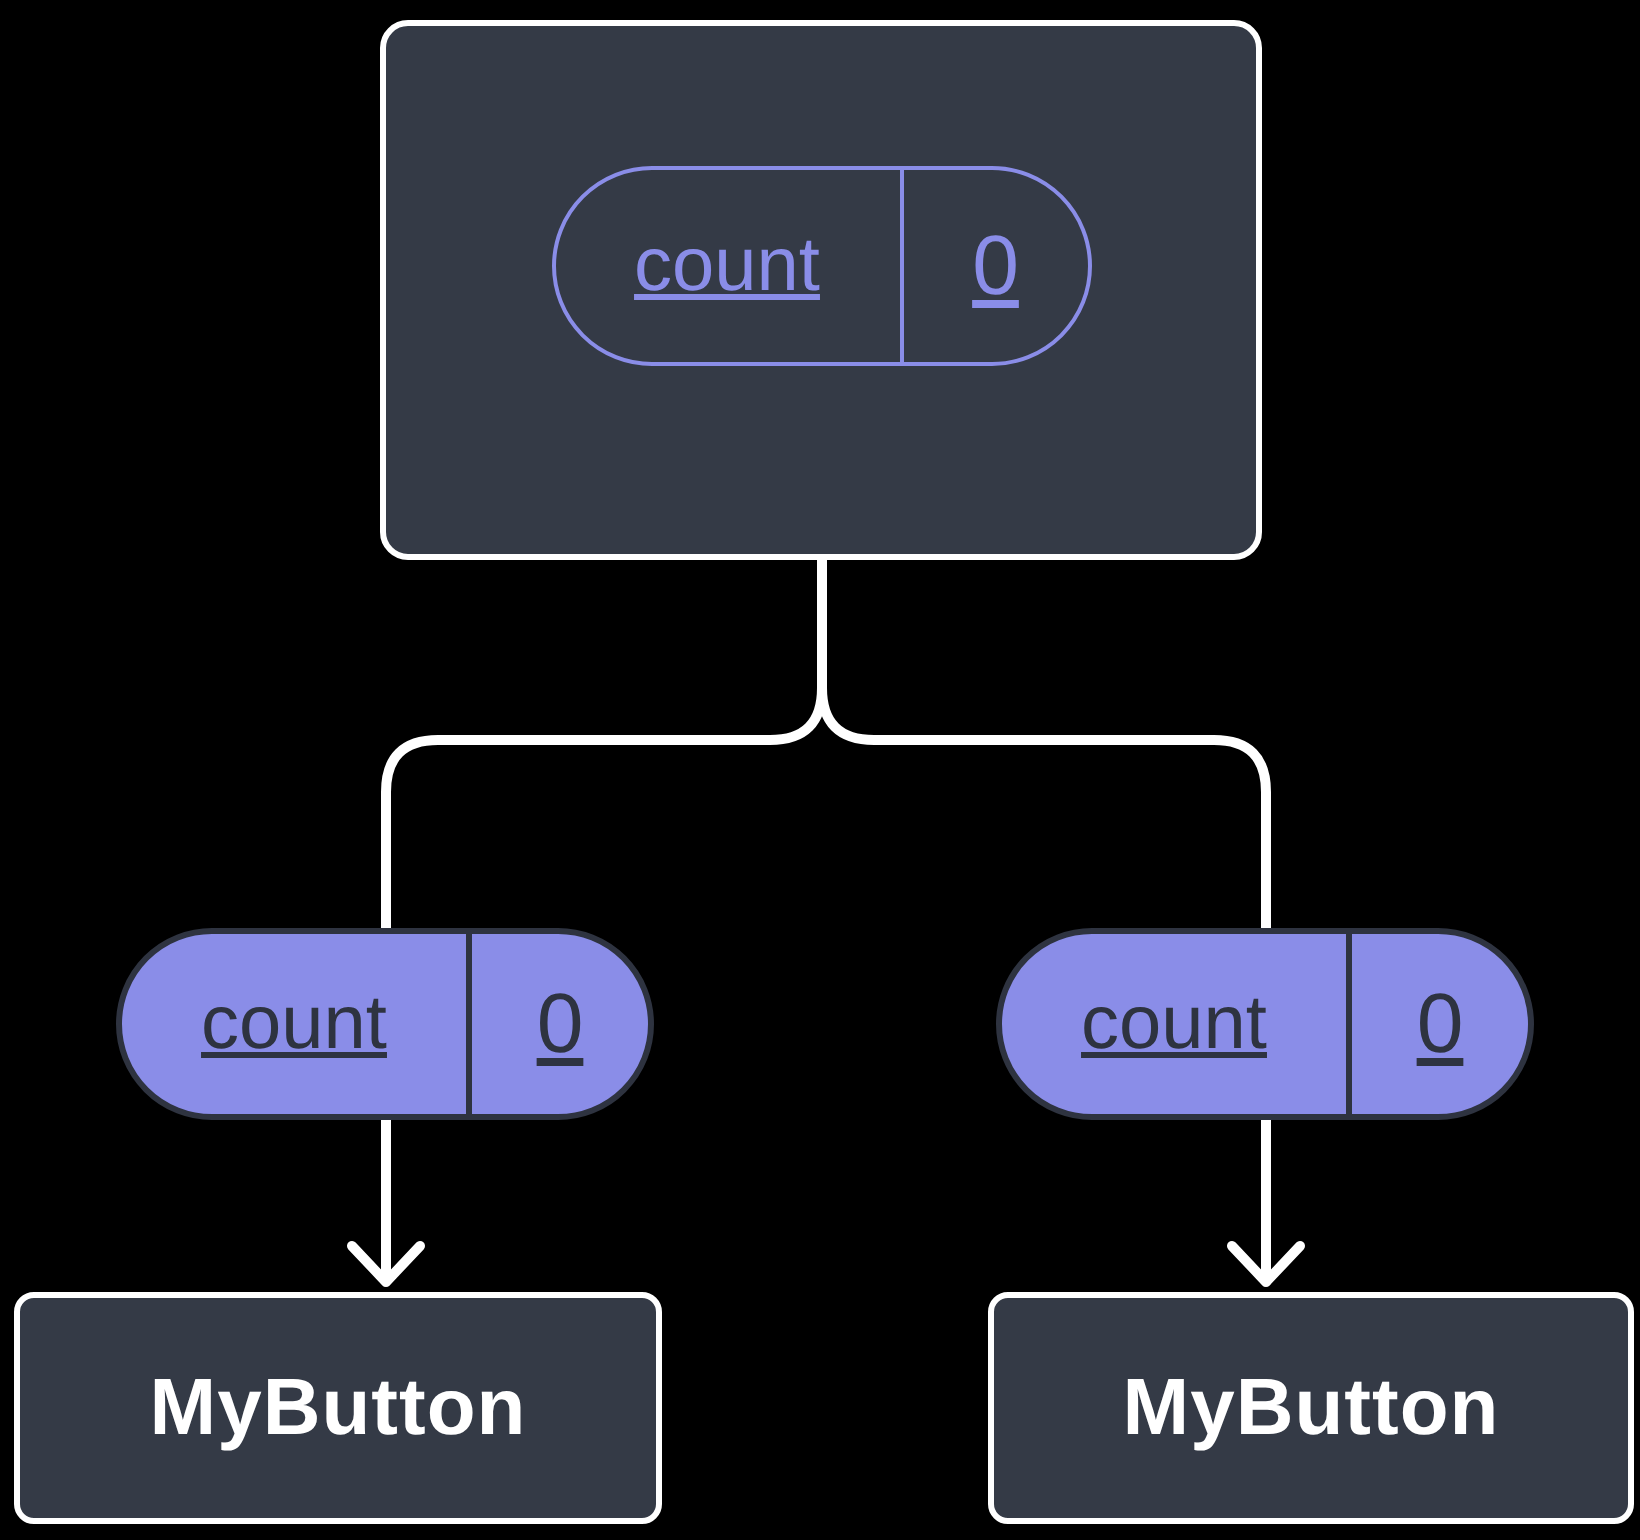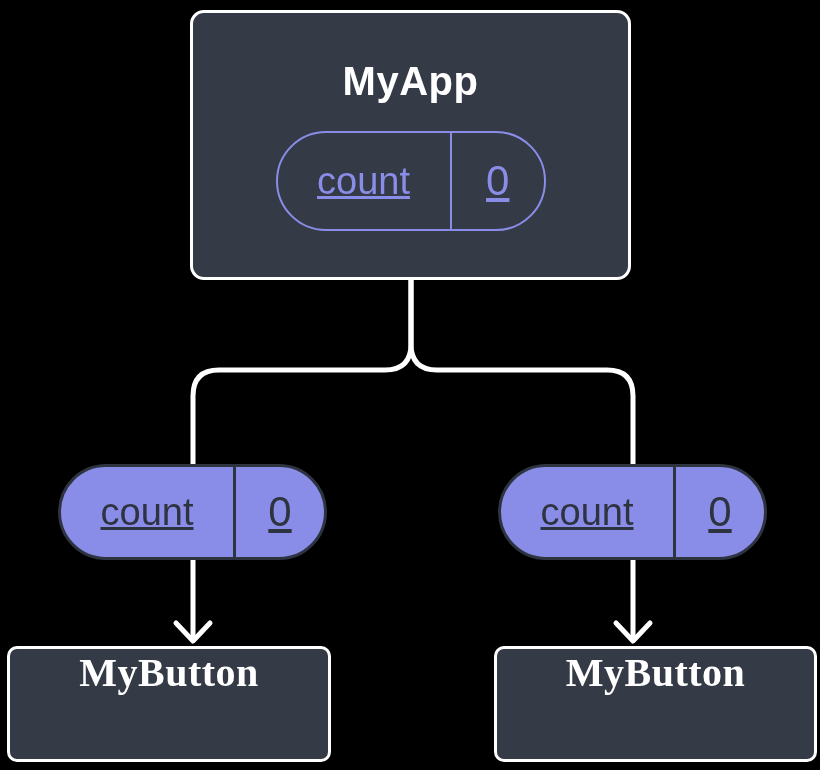--- a/index.html
+++ b/index.html
@@ -94,7 +94,6 @@
   </svg>
 
   <div class="node node-root">
-    <div class="node-title">MyApp</div>
     <div class="pill pill-state">
       <div class="pill-label">count</div>
       <div class="pill-divider"></div>

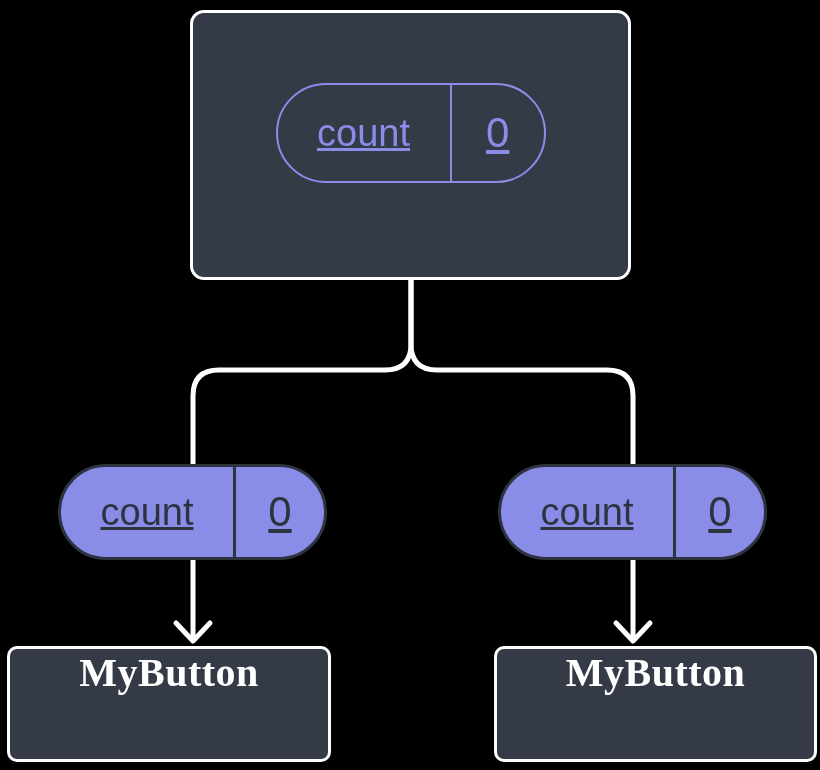--- a/index.html
+++ b/index.html
@@ -43,7 +43,7 @@
     letter-spacing: 0.5px; line-height: 1.2;
   }
   .node-leaf {
-    border-radius: 10px;  font-family: Liberation Serif, serif;
+    border-radius: 10px; justify-content: center;
   }
   .node-leaf-left  { left: 7px;   top: 646px; width: 324px; height: 116px; }
   .node-leaf-right { left: 494px; top: 646px; width: 323px; height: 116px; }

